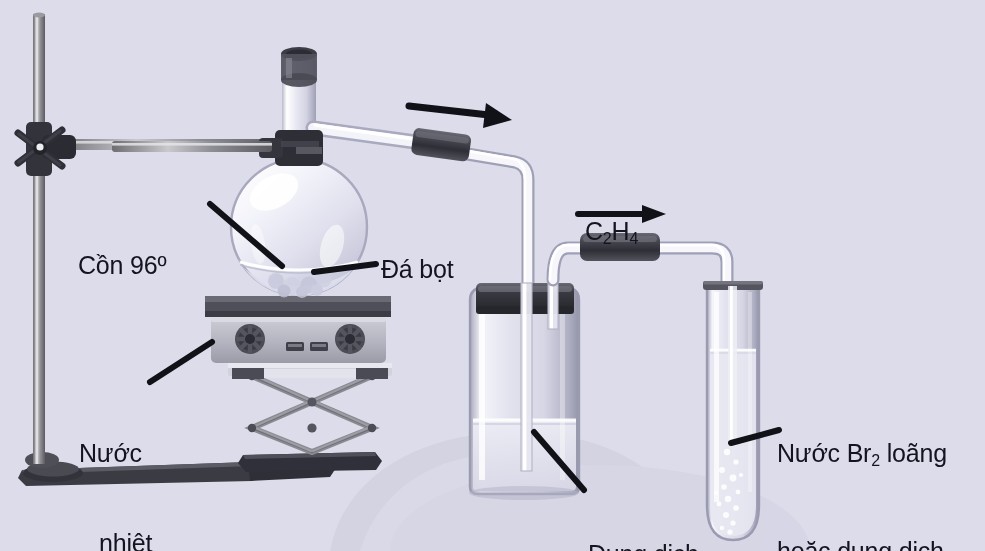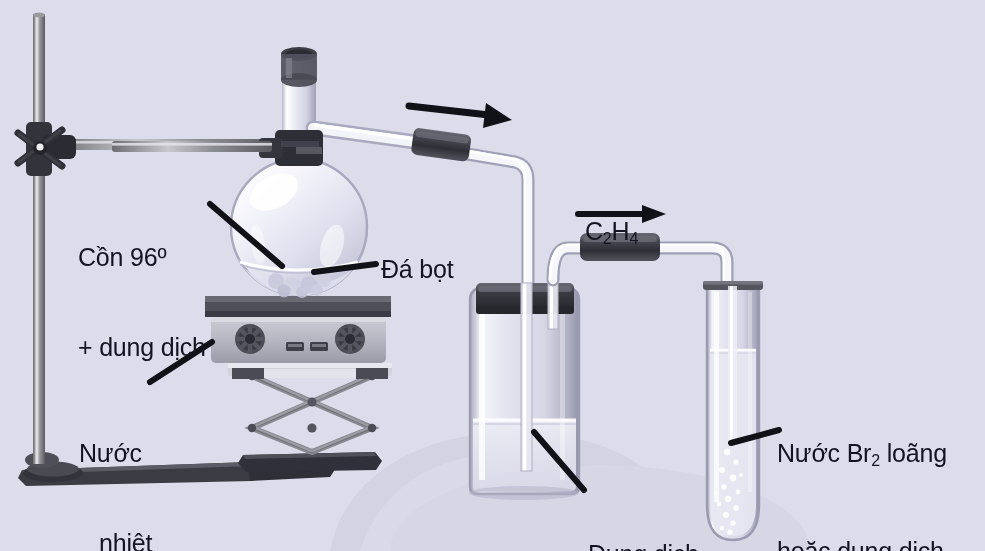--- a/index.html
+++ b/index.html
@@ -361,7 +361,7 @@
     <line x1="731" y1="443" x2="779" y2="430" stroke="#111118" stroke-width="6" stroke-linecap="round"></line>
   </svg>
 
-  <div class="lbl" style="left:78px; top:182px;">
+  <div class="lbl" style="left:78px; top:190px;">
     <span class="ln">Cồn 96º</span>
     <span class="ln">+ dung dịch</span>
   </div>

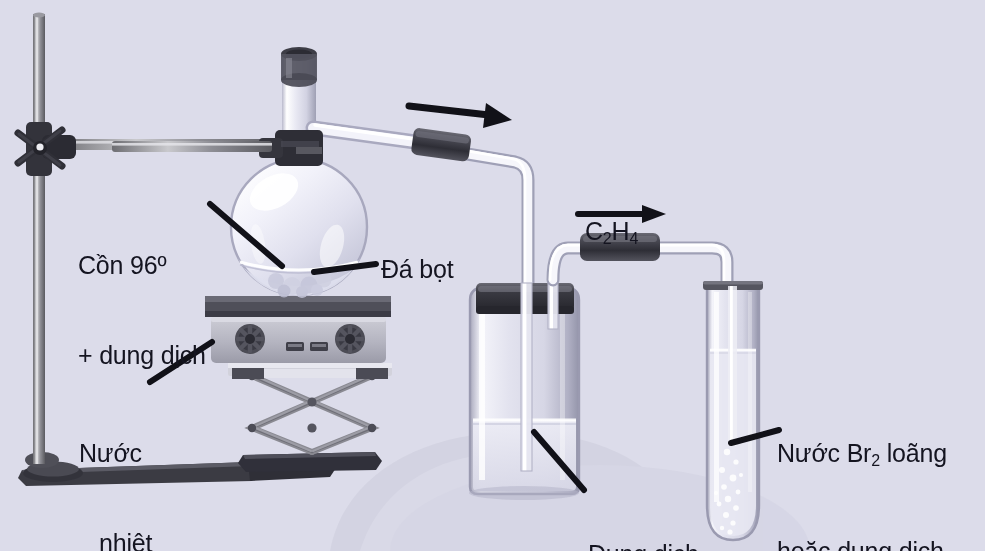--- a/index.html
+++ b/index.html
@@ -363,7 +363,6 @@
 
   <div class="lbl" style="left:78px; top:190px;">
     <span class="ln">Cồn 96º</span>
-    <span class="ln">+ dung dịch</span>
   </div>
 
   <div class="lbl" style="left:381px; top:254px;text-align:center;">Đá bọt</div>

